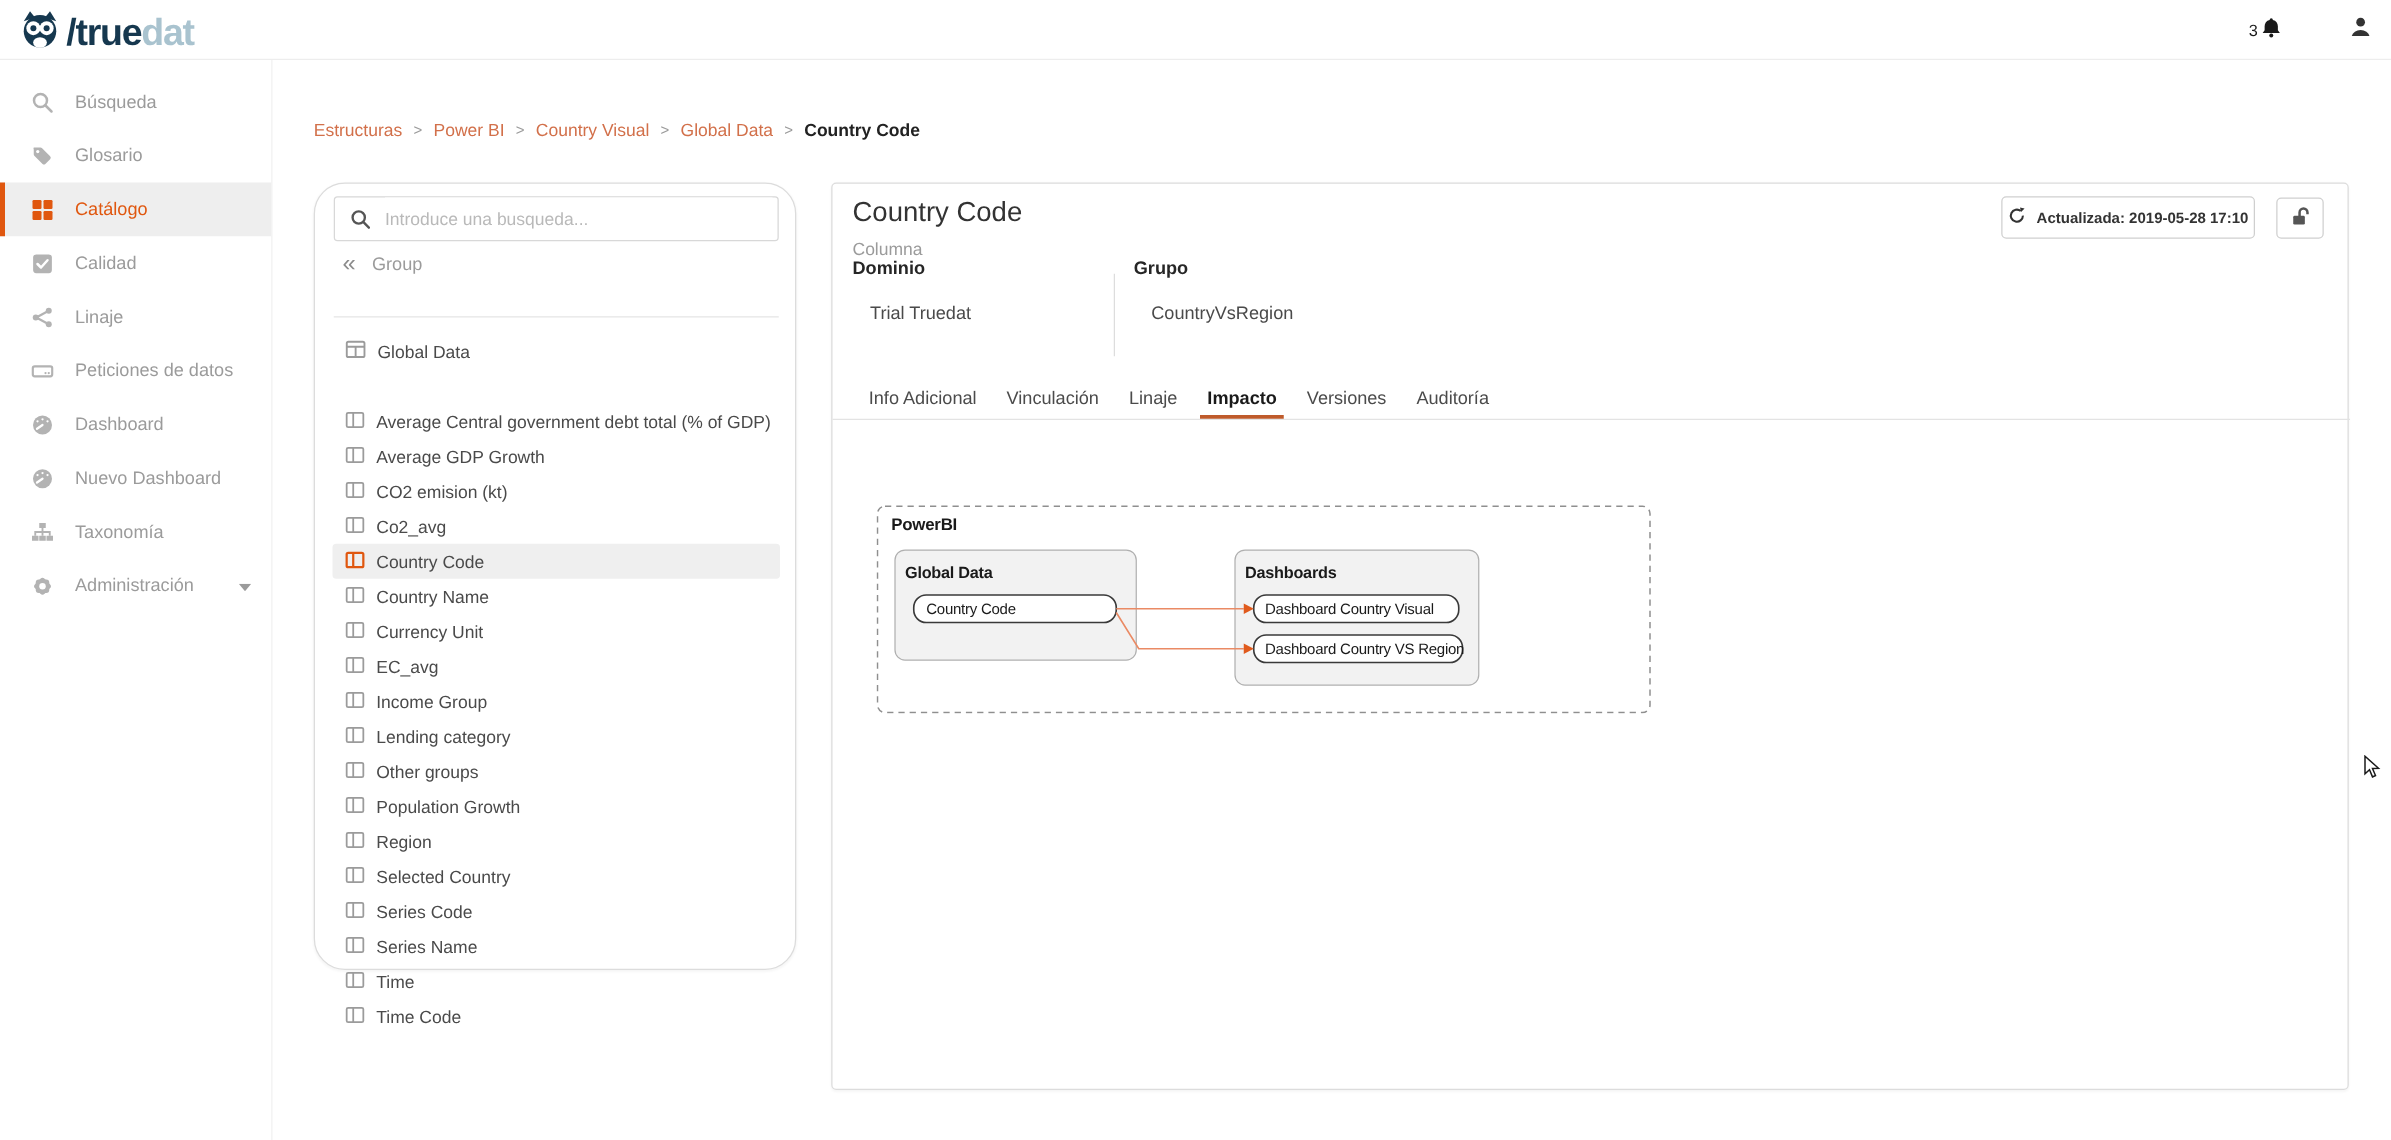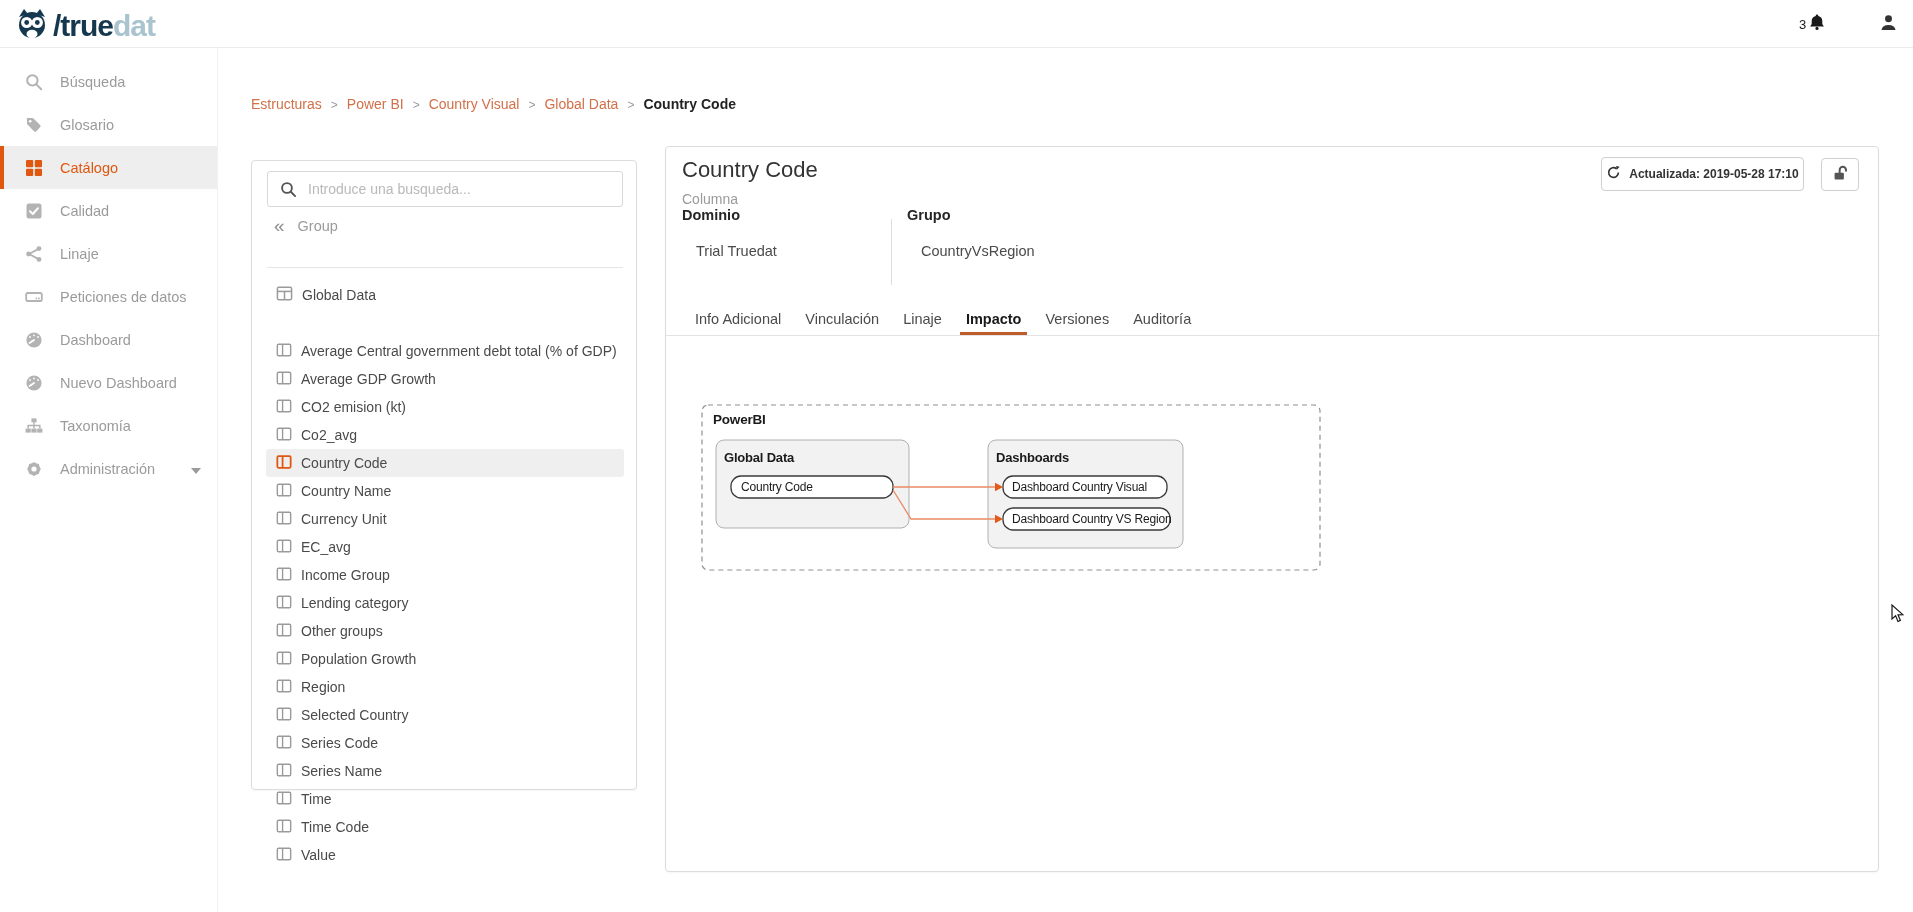--- a/index.html
+++ b/index.html
@@ -26,7 +26,7 @@
   .chev { margin-left:auto; margin-right:16px; }
 
   
-  .breadcrumb { position:absolute; left:251px; top:96px; display:flex; align-items:flex-end; gap:9px; font-size:14px; }
+  .breadcrumb { position:absolute; left:251px; top:96px; display:flex; align-items:center; gap:9px; font-size:14px; }
   .crumb { color:#d2704a; cursor:pointer; }
   .crumb-sep { color:#9b9b9b; font-size:12px; }
   .crumb-cur { color:#222; font-weight:bold; }

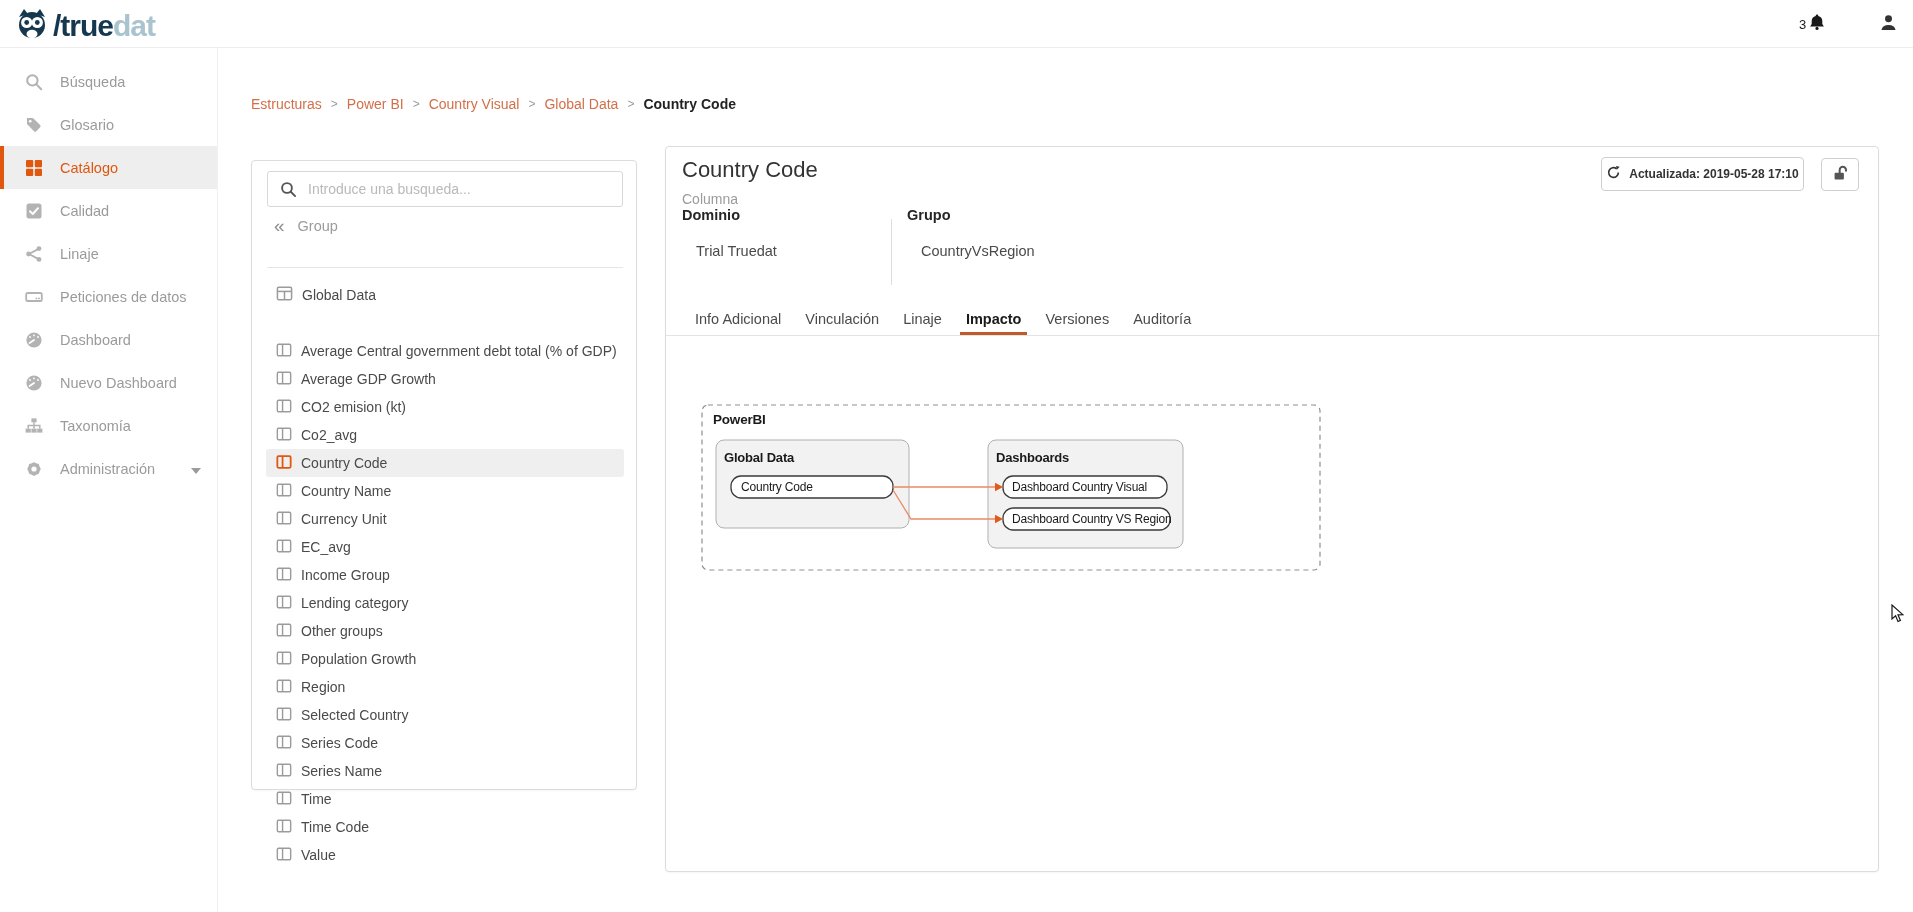--- a/index.html
+++ b/index.html
@@ -34,7 +34,7 @@
   
   .card { position:absolute; background:#fff; border:1px solid #dcdcdc; border-radius:4px;
     box-shadow:0 1px 2px rgba(0,0,0,.04); }
-  .explorer { left:251px; top:160px; width:386px; height:630px; }
+  .explorer { left:251px; top:146px; width:386px; height:630px;border-radius:25px; }
   .detail   { left:665px; top:146px; width:1214px; height:726px; }
 
   

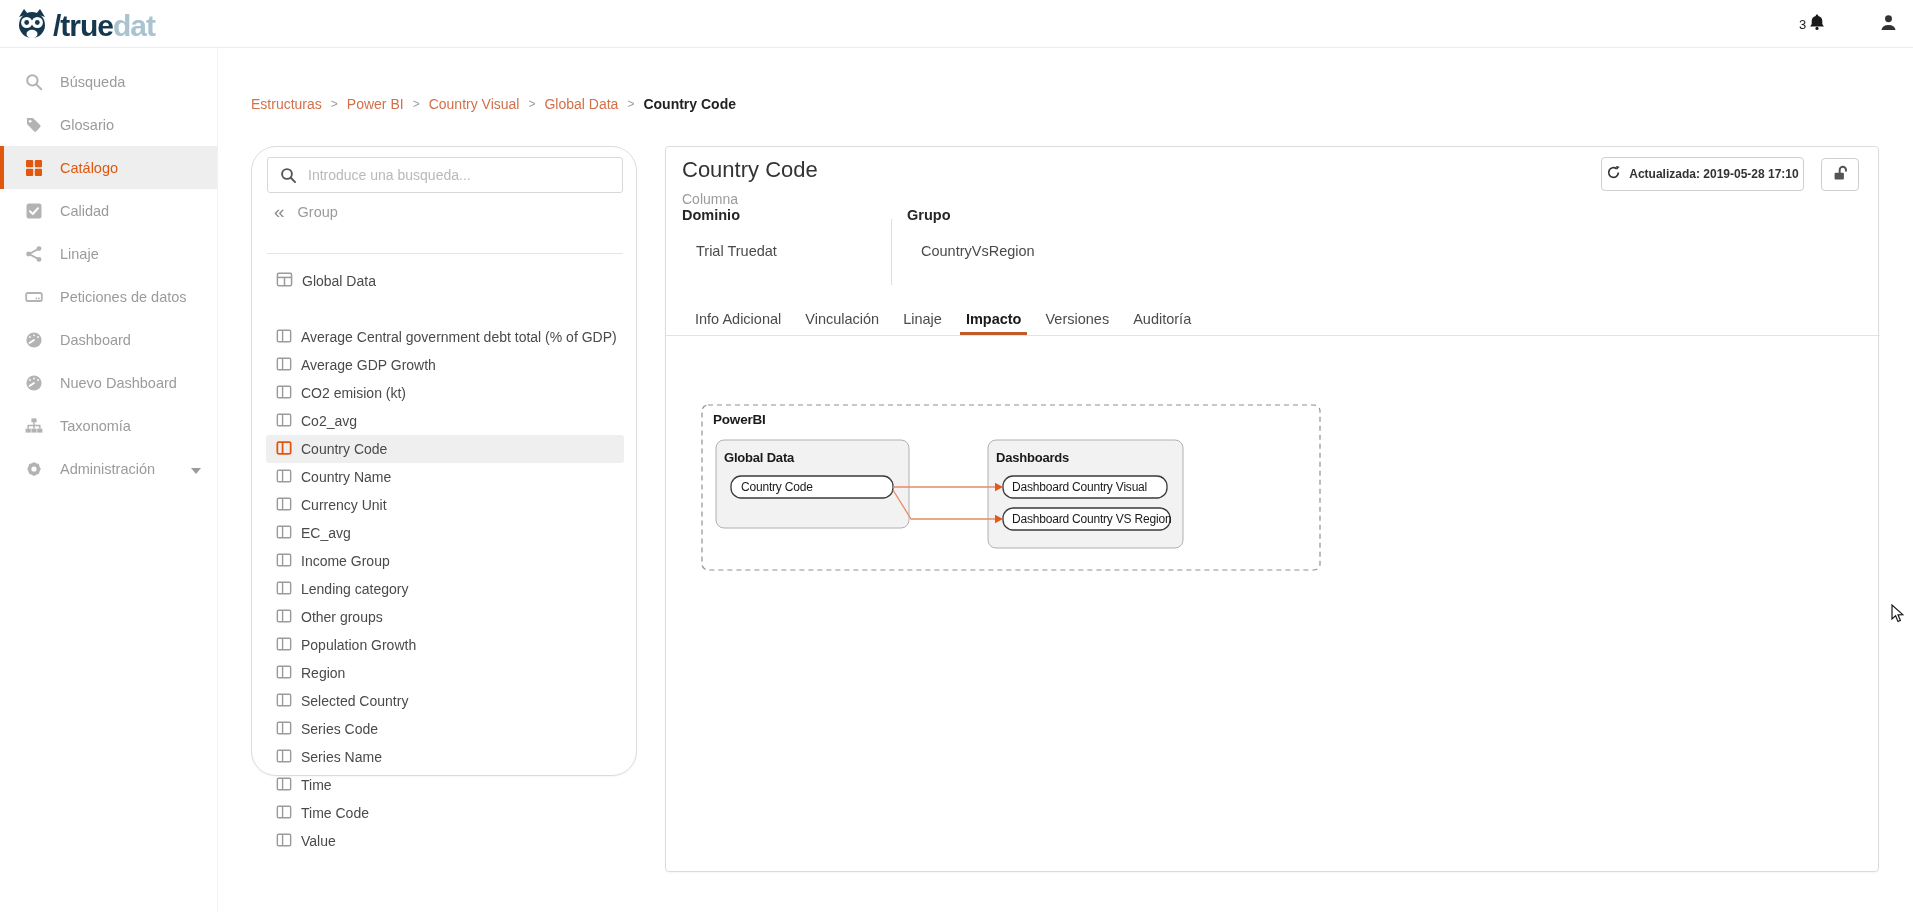--- a/index.html
+++ b/index.html
@@ -391,13 +391,6 @@
           </svg></span>
         <span>Time Code</span>
       </div>
-    <div class="tree-row">
-        <span><svg width="16" height="16" viewBox="0 0 18 18">
-            <rect x="1.5" y="2.5" width="15" height="13" rx="1.4" fill="none" stroke="#9b9b9b" stroke-width="1.6"></rect>
-            <line x1="7.4" y1="2.5" x2="7.4" y2="15.5" stroke="#9b9b9b" stroke-width="1.6"></line>
-          </svg></span>
-        <span>Value</span>
-      </div>
   </div>
 </div>
 

